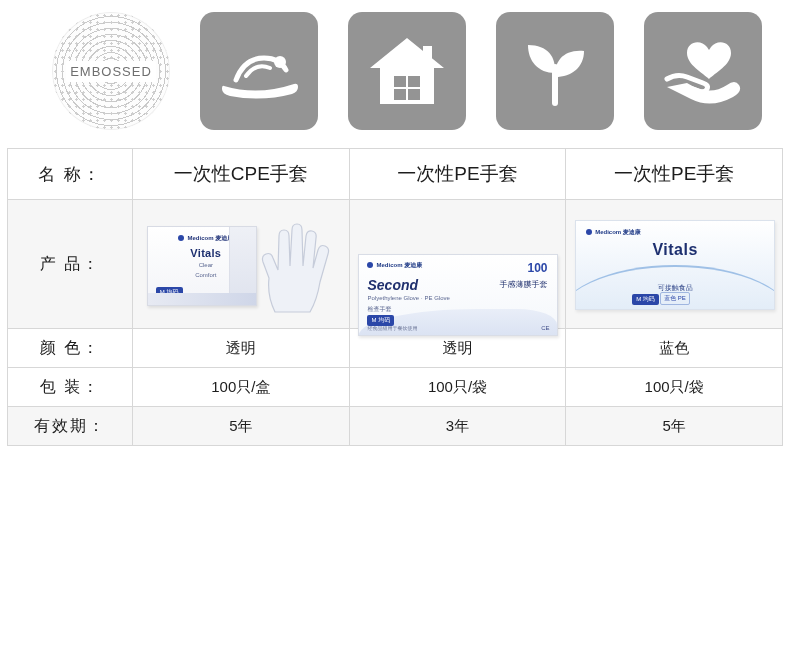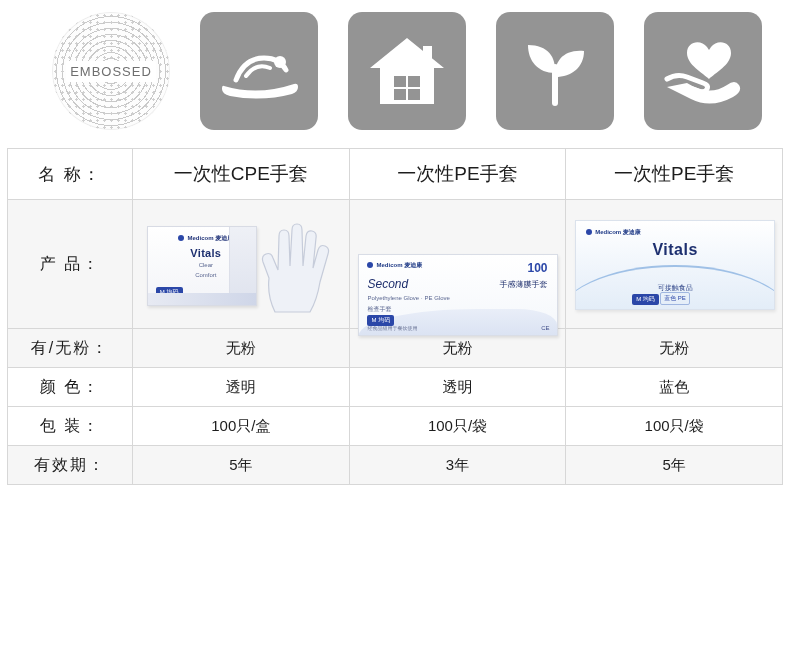--- a/index.html
+++ b/index.html
@@ -145,7 +145,7 @@
     background:#2b47a8;margin-right:3px;vertical-align:-1px;
   }
   .box2 .bigword{
-    position:absolute;left:8px;top:22px;font-size:12px;color:#20306e;font-weight:normal;font-style:italic;
+    position:absolute;left:8px;top:22px;font-size:14px;color:#20306e;font-weight:bold;font-style:italic;
   }
   .box2 .cn{
     position:absolute;left:8px;top:40px;font-size:6px;color:#5a6690;

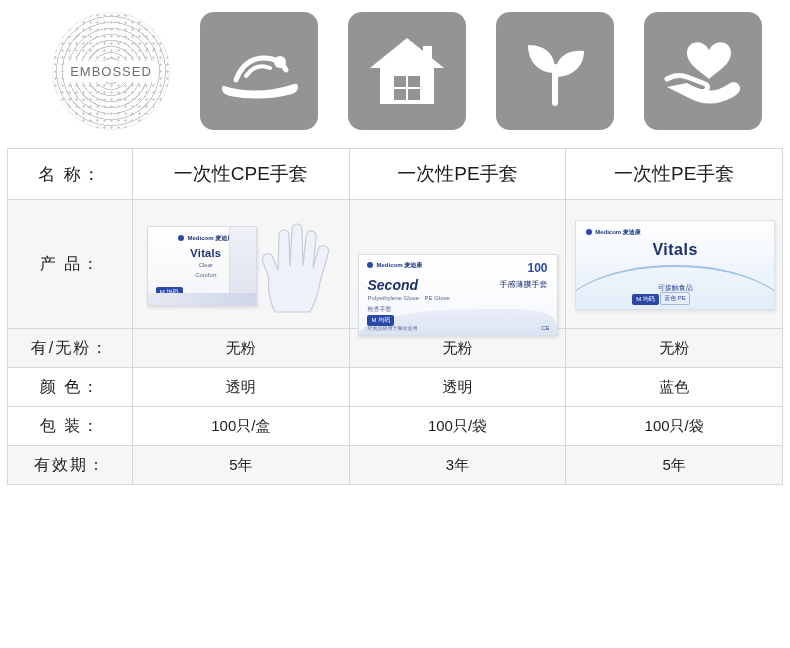--- a/index.html
+++ b/index.html
@@ -339,12 +339,6 @@
       </tr>
 
 
-      <tr class="alt">
-        <td class="label">有/无粉：</td>
-        <td class="val">无粉</td>
-        <td class="val">无粉</td>
-        <td class="val">无粉</td>
-      </tr>
 
       <tr>
         <td class="label">颜 色：</td>

